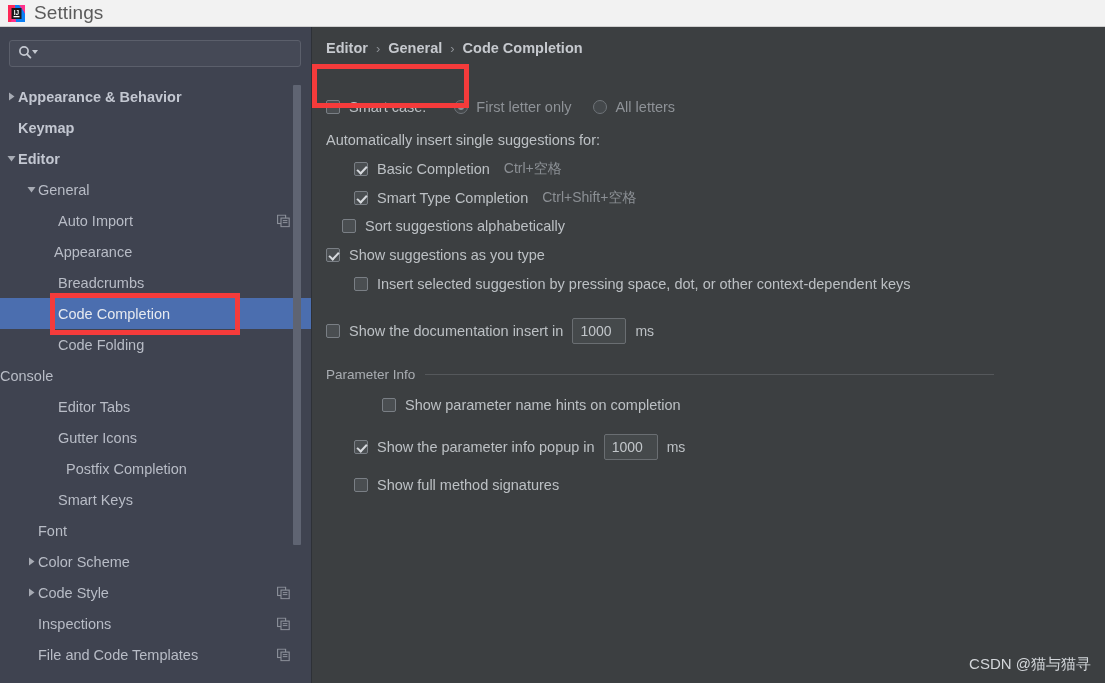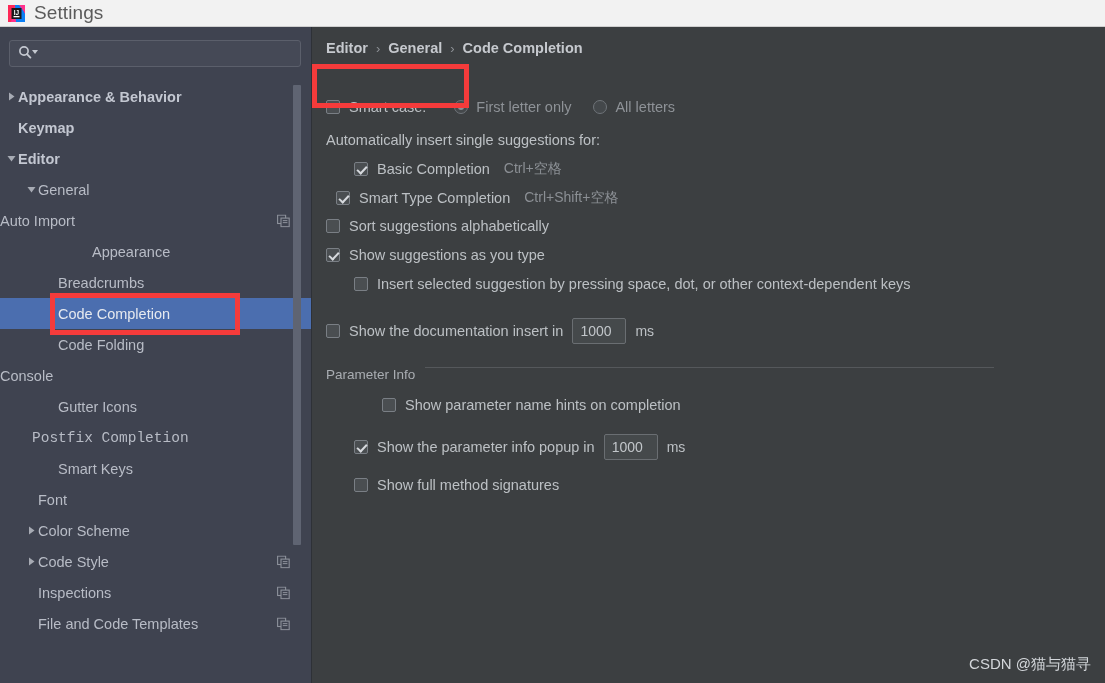--- a/index.html
+++ b/index.html
@@ -467,7 +467,7 @@
         <span class="shortcut">Ctrl+空格</span>
       </div>
 
-      <div class="opt-row" style="left:23px; top:162px;justify-content:space-between;">
+      <div class="opt-row" style="left:41px; top:162px;justify-content:space-between;">
         <span class="cb checked"></span>
         <span>Smart Type Completion</span>
         <span class="shortcut">Ctrl+Shift+空格</span>

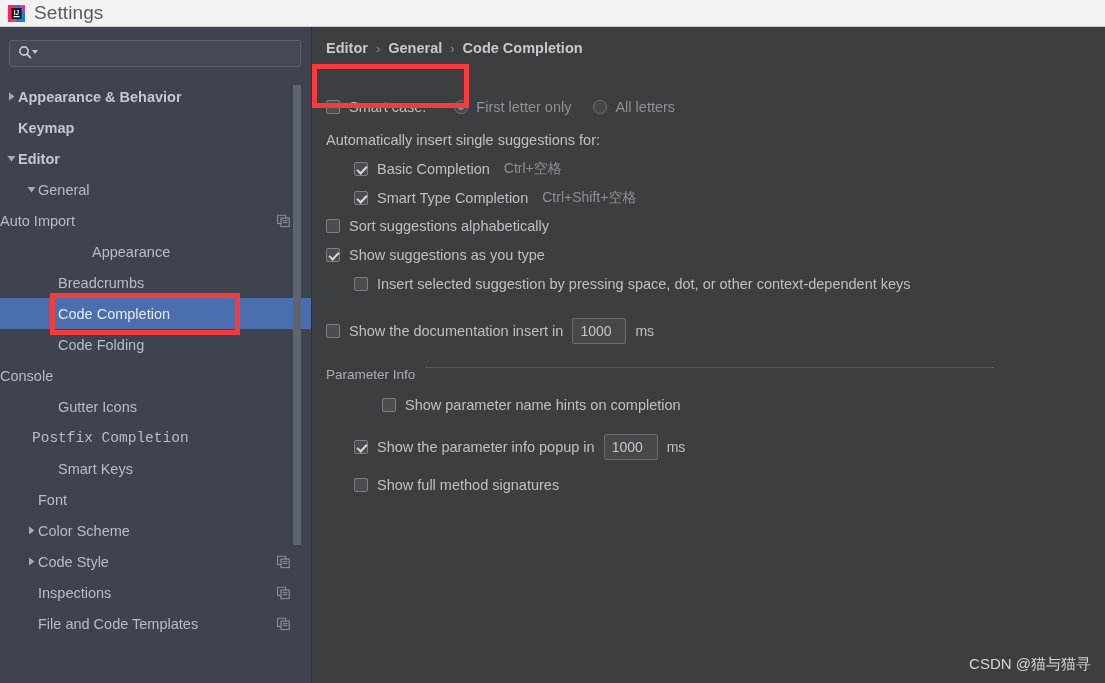--- a/index.html
+++ b/index.html
@@ -352,7 +352,7 @@
             <span class="tree-label" style="margin-left: 38px;">General</span>
           </div>
           <div class="tree-row">
-            <span class="tree-label" style="">Auto Import</span>
+            <span class="tree-label" style="margin-left: 58px;">Auto Import</span>
             <span class="row-badge"><svg width="13" height="13" viewBox="0 0 13 13">
                 <rect x="0.6" y="0.6" width="8" height="8.4" fill="none" stroke="#8d919b" stroke-width="1.1"></rect>
                 <rect x="4" y="3.6" width="8.2" height="8.6" fill="#3f4350" stroke="#8d919b" stroke-width="1.1"></rect>

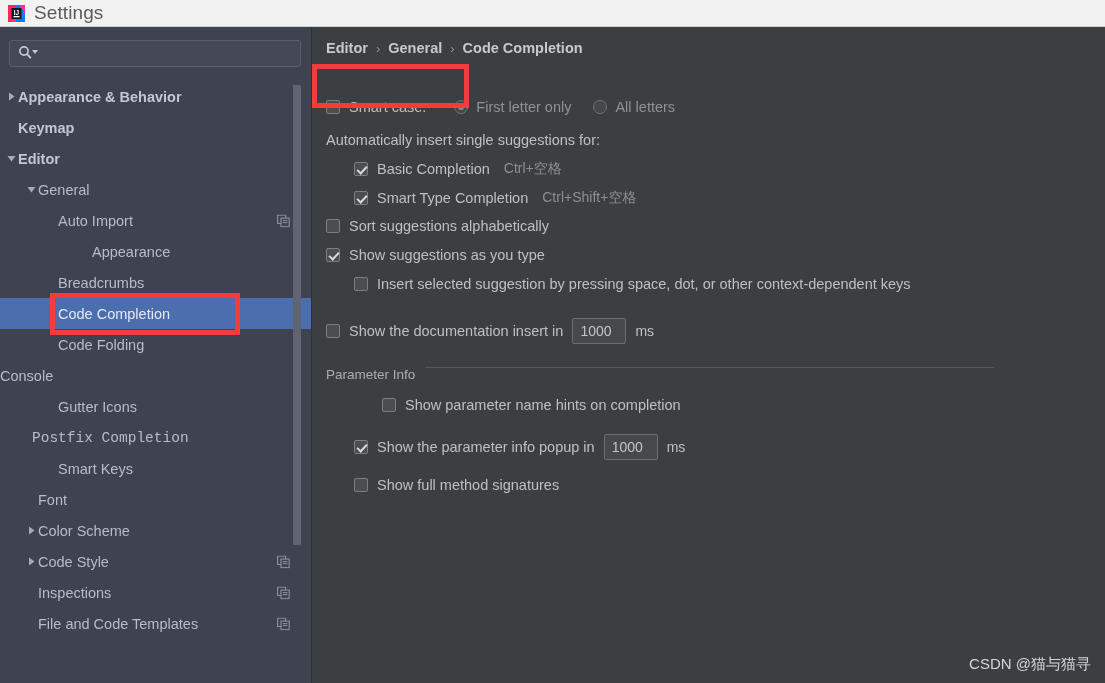--- a/index.html
+++ b/index.html
@@ -473,7 +473,7 @@
         <span class="shortcut">Ctrl+Shift+空格</span>
       </div>
 
-      <div class="opt-row" style="left:13px; top:191px;">
+      <div class="opt-row" style="left:29px; top:191px;">
         <span class="cb"></span>
         <span>Sort suggestions alphabetically</span>
       </div>

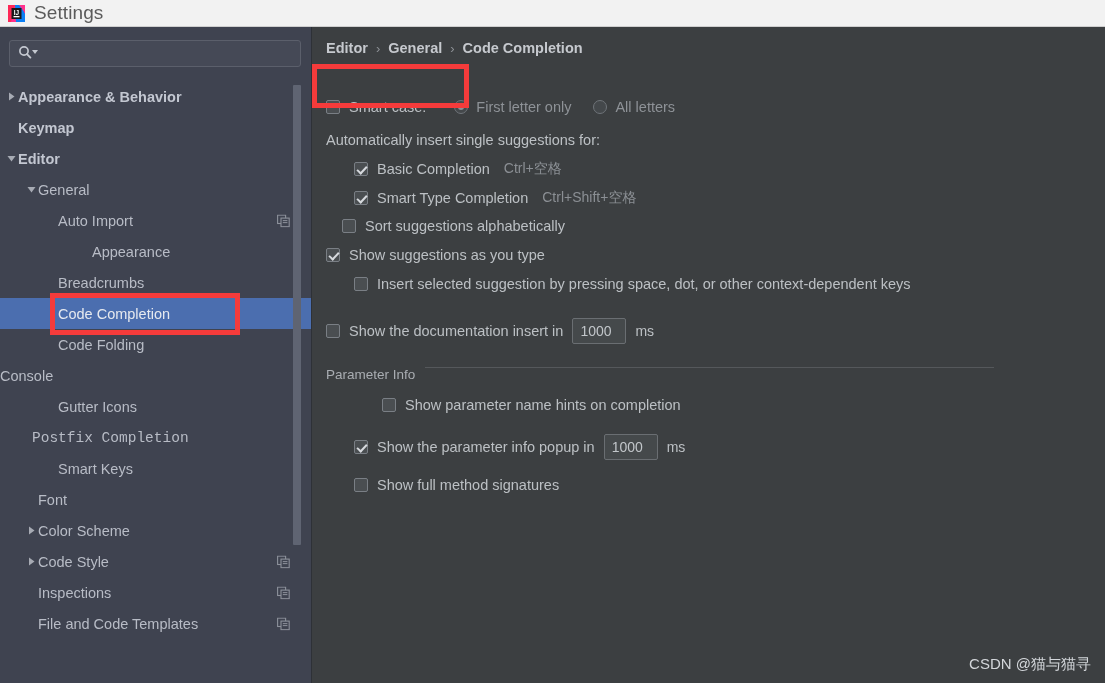--- a/index.html
+++ b/index.html
@@ -361,7 +361,7 @@
               </svg></span>
           </div>
           <div class="tree-row">
-            <span class="tree-label" style="margin-left: 92px;">Appearance</span>
+            <span class="tree-label" style="margin-left: 54px;">Appearance</span>
           </div>
           <div class="tree-row">
             <span class="tree-label" style="margin-left: 58px;">Breadcrumbs</span>

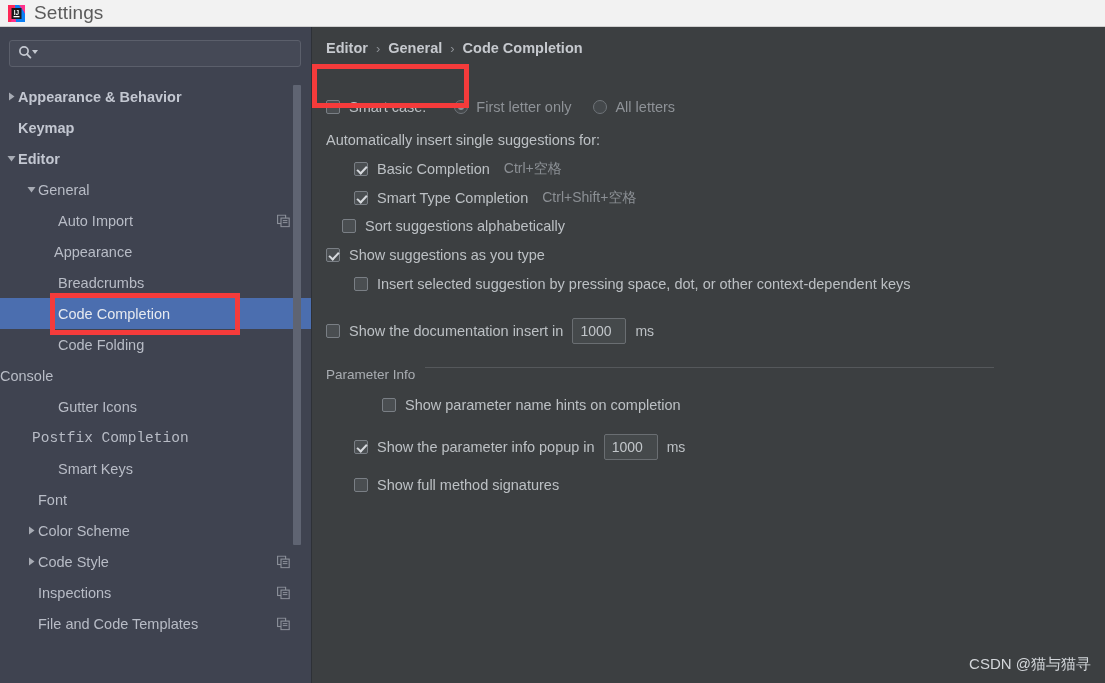--- a/index.html
+++ b/index.html
@@ -253,7 +253,7 @@
   .section-head {
     position: absolute;
     display: flex;
-    align-items: flex-start;
+    align-items: center;
     width: 668px;
   }
   .section-title {

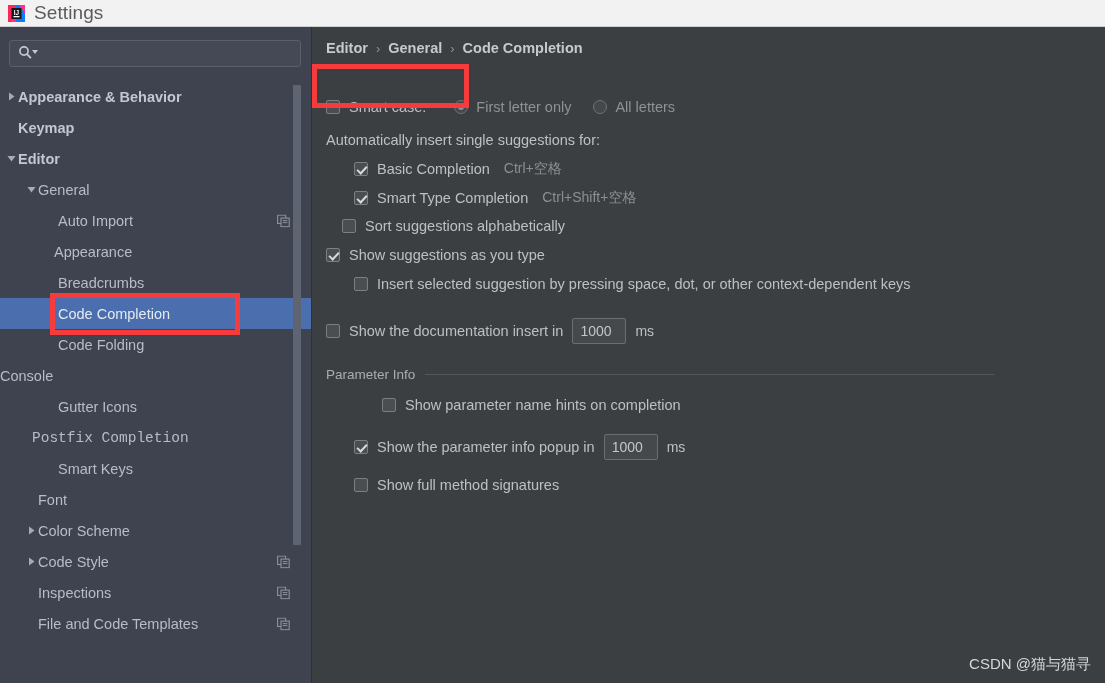--- a/index.html
+++ b/index.html
@@ -376,6 +376,9 @@
             <span class="tree-label" style="">Console</span>
           </div>
           <div class="tree-row">
+            <span class="tree-label" style="margin-left: 58px;">Editor Tabs</span>
+          </div>
+          <div class="tree-row">
             <span class="tree-label" style="margin-left: 58px;">Gutter Icons</span>
           </div>
           <div class="tree-row">

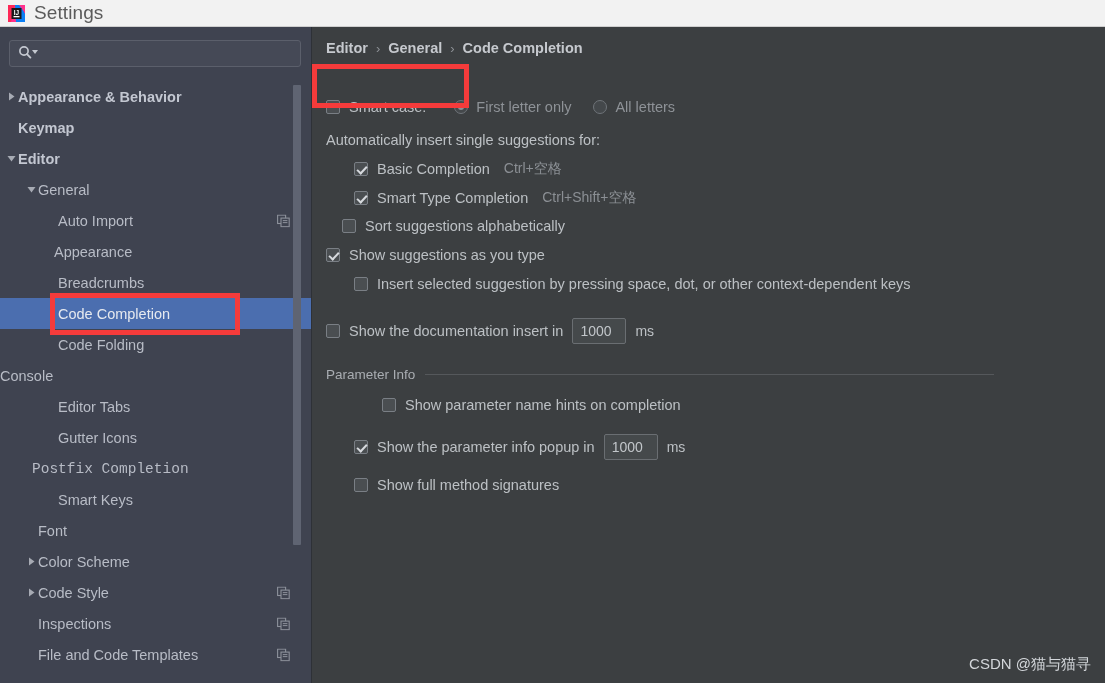--- a/index.html
+++ b/index.html
@@ -382,7 +382,7 @@
             <span class="tree-label" style="margin-left: 58px;">Gutter Icons</span>
           </div>
           <div class="tree-row">
-            <span class="tree-label" style="margin-left: 32px; font-family: Liberation Mono, monospace;">Postfix Completion</span>
+            <span class="tree-label" style="margin-left: 66px;">Postfix Completion</span>
           </div>
           <div class="tree-row">
             <span class="tree-label" style="margin-left: 58px;">Smart Keys</span>

